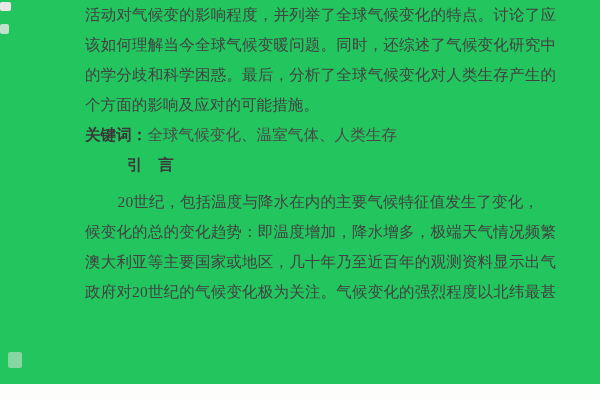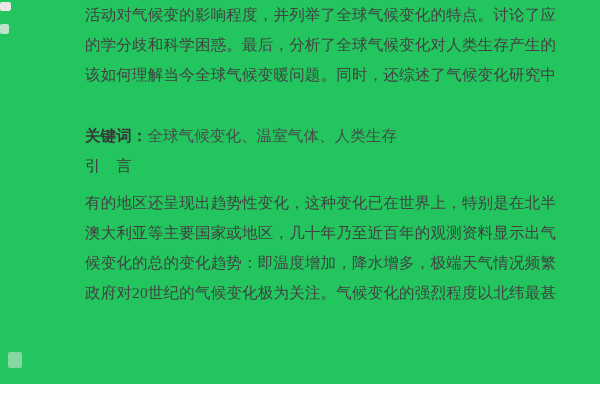--- a/index.html
+++ b/index.html
@@ -92,8 +92,8 @@
   <div class="textblock">
 
     <div class="line fill">活动对气候变的影响程度，并列举了全球气候变化的特点。讨论了应</div>
+    <div class="line fill">该如何理解当今全球气候变暖问题。同时，还综述了气候变化研究中</div>
     <div class="line fill">的学分歧和科学困惑。最后，分析了全球气候变化对人类生存产生的</div>
-    <div class="line fill">该如何理解当今全球气候变暖问题。同时，还综述了气候变化研究中</div>
 
     <div class="keywords-line">
       <span class="keywords-label">关键词：</span><span class="keywords-text">全球气候变化、温室气体、人类生存</span>

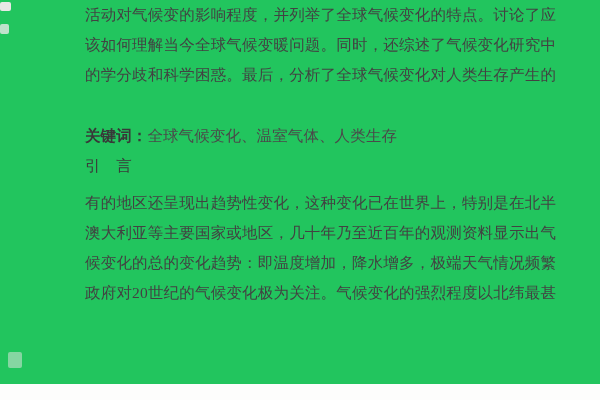--- a/index.html
+++ b/index.html
@@ -94,6 +94,7 @@
     <div class="line fill">活动对气候变的影响程度，并列举了全球气候变化的特点。讨论了应</div>
     <div class="line fill">该如何理解当今全球气候变暖问题。同时，还综述了气候变化研究中</div>
     <div class="line fill">的学分歧和科学困惑。最后，分析了全球气候变化对人类生存产生的</div>
+    <div class="line">个方面的影响及应对的可能措施。</div>
 
     <div class="keywords-line">
       <span class="keywords-label">关键词：</span><span class="keywords-text">全球气候变化、温室气体、人类生存</span>

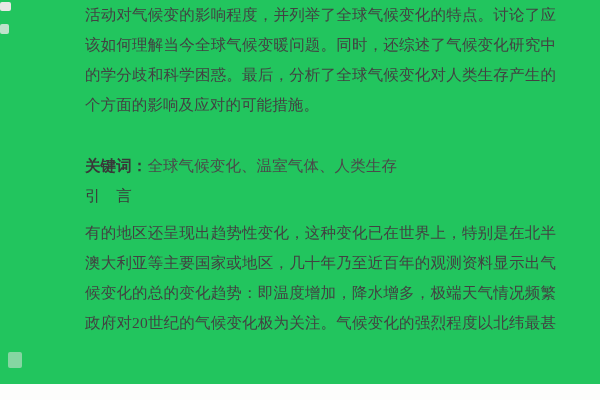--- a/index.html
+++ b/index.html
@@ -48,7 +48,6 @@
     height: 30px;
     line-height: 30px;
     white-space: nowrap;
-    margin-top: 31px;
   }
   .keywords-label {
     font-weight: bold;

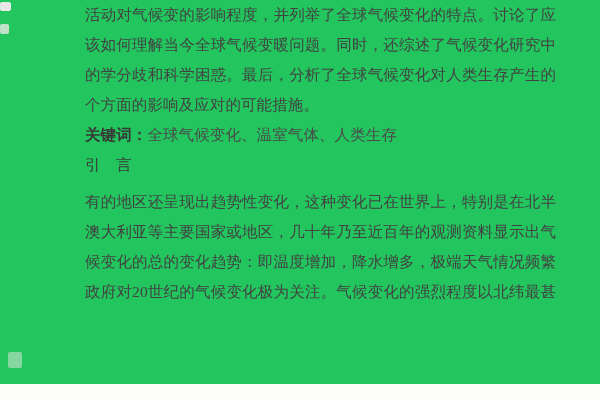--- a/index.html
+++ b/index.html
@@ -59,9 +59,10 @@
   .section-heading {
     height: 30px;
     line-height: 30px;
-    font-weight: normal;
+    font-weight: bold;
     color: #3a3a3a;
     white-space: nowrap;
+    margin-left: 42px;
   }
   .para-gap {
     height: 7px;

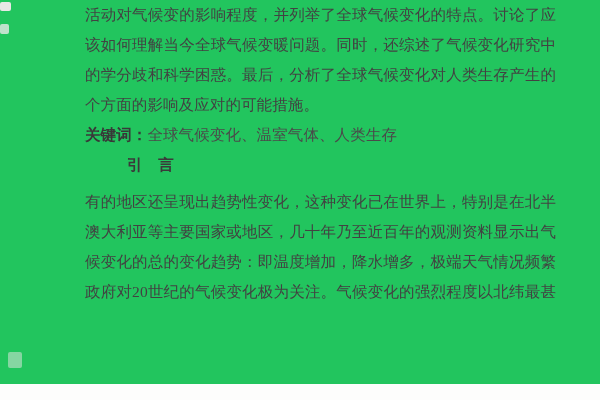--- a/index.html
+++ b/index.html
@@ -104,6 +104,7 @@
 
     <div class="para-gap"></div>
 
+    <div class="line indent-first">20世纪，包括温度与降水在内的主要气候特征值发生了变化，</div>
     <div class="line fill">有的地区还呈现出趋势性变化，这种变化已在世界上，特别是在北半</div>
     <div class="line fill">澳大利亚等主要国家或地区，几十年乃至近百年的观测资料显示出气</div>
     <div class="line fill">候变化的总的变化趋势：即温度增加，降水增多，极端天气情况频繁</div>

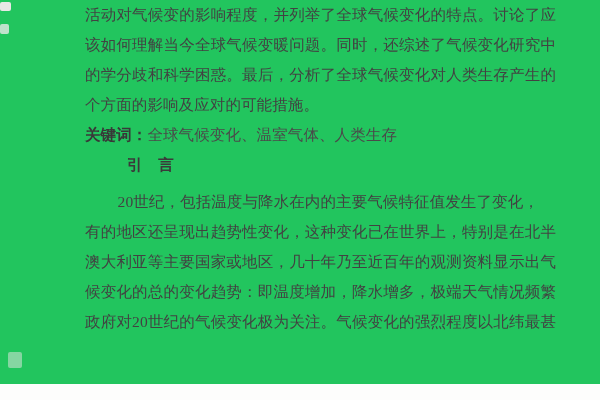--- a/index.html
+++ b/index.html
@@ -105,7 +105,6 @@
     <div class="para-gap"></div>
 
     <div class="line indent-first">20世纪，包括温度与降水在内的主要气候特征值发生了变化，</div>
-    <div class="line fill">有的地区还呈现出趋势性变化，这种变化已在世界上，特别是在北半</div>
     <div class="line fill">澳大利亚等主要国家或地区，几十年乃至近百年的观测资料显示出气</div>
     <div class="line fill">候变化的总的变化趋势：即温度增加，降水增多，极端天气情况频繁</div>
     <div class="line fill">政府对20世纪的气候变化极为关注。气候变化的强烈程度以北纬最甚</div>

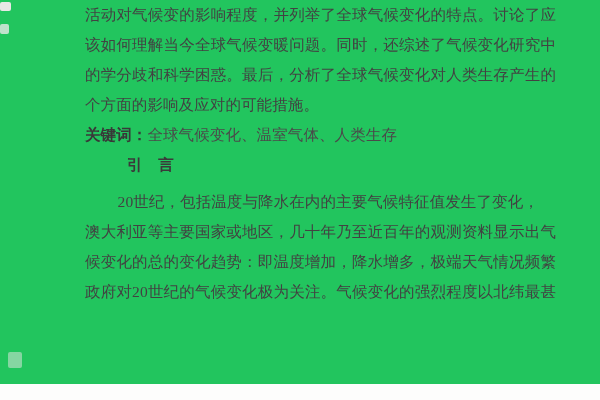--- a/index.html
+++ b/index.html
@@ -105,8 +105,8 @@
     <div class="para-gap"></div>
 
     <div class="line indent-first">20世纪，包括温度与降水在内的主要气候特征值发生了变化，</div>
+    <div class="line fill">候变化的总的变化趋势：即温度增加，降水增多，极端天气情况频繁</div>
     <div class="line fill">澳大利亚等主要国家或地区，几十年乃至近百年的观测资料显示出气</div>
-    <div class="line fill">候变化的总的变化趋势：即温度增加，降水增多，极端天气情况频繁</div>
     <div class="line fill">政府对20世纪的气候变化极为关注。气候变化的强烈程度以北纬最甚</div>
 
   </div>

